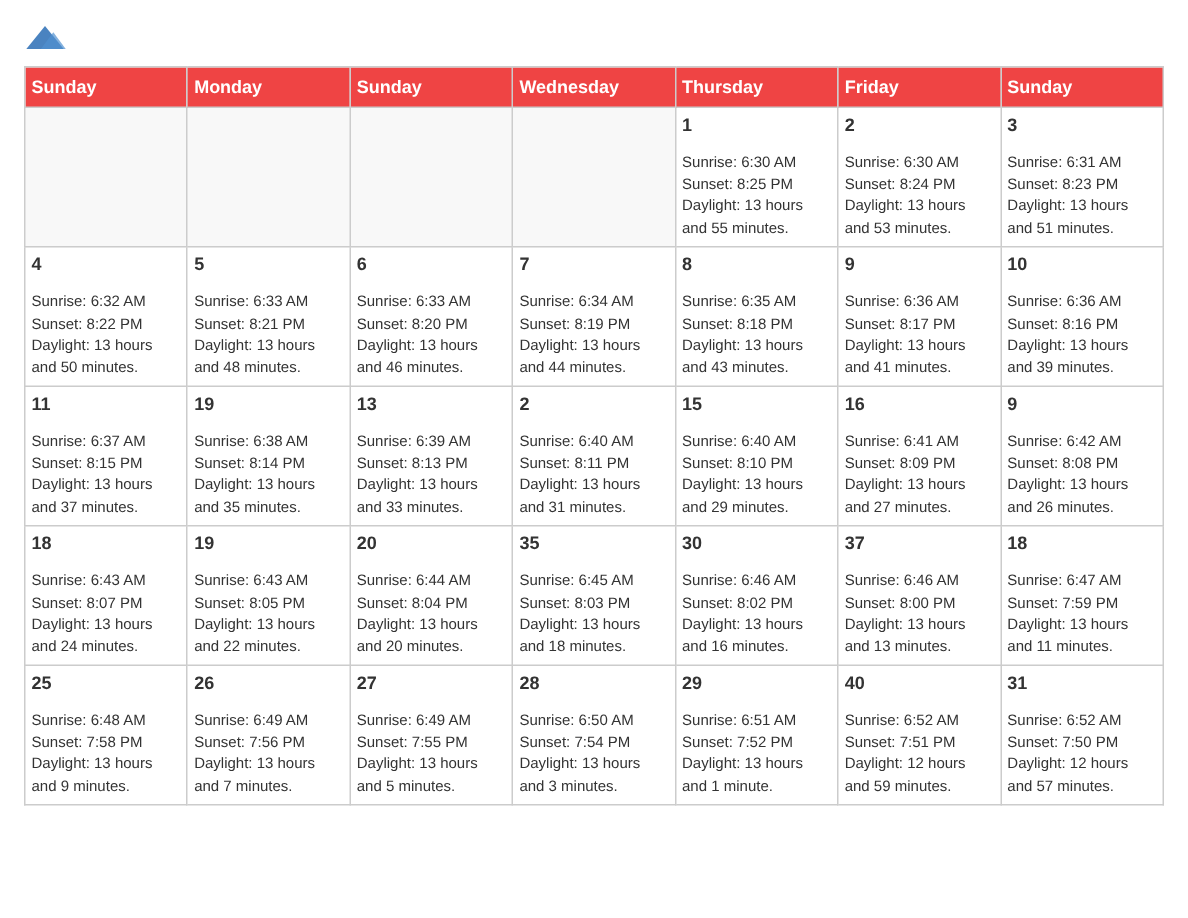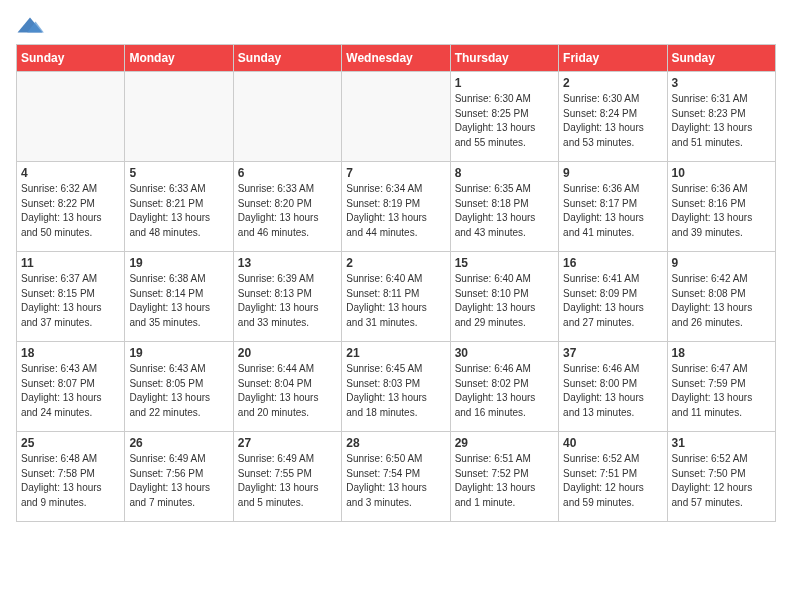--- a/index.html
+++ b/index.html
@@ -84,6 +84,7 @@
       font-size: 10px;
       color: #333;
       line-height: 1.45;
+      margin-top: 12px;
     }
     .logo-wrapper {
       display: flex;

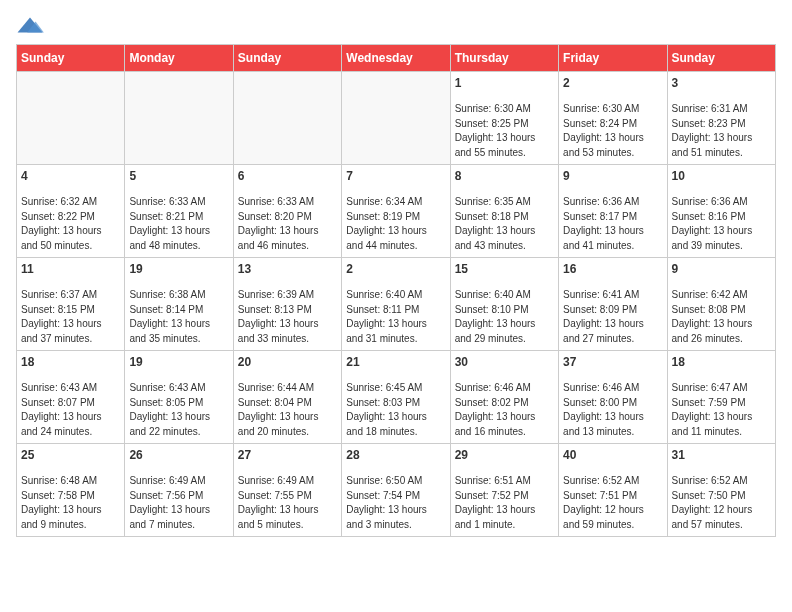--- a/index.html
+++ b/index.html
@@ -221,7 +221,7 @@
           <div class="day-info">Sunrise: 6:44 AM<br>Sunset: 8:04 PM<br>Daylight: 13 hours<br>and 20 minutes.</div>
         </td>
         <td>
-          <div class="day-num">21</div>
+          <div class="day-num">35</div>
           <div class="day-info">Sunrise: 6:45 AM<br>Sunset: 8:03 PM<br>Daylight: 13 hours<br>and 18 minutes.</div>
         </td>
         <td>

